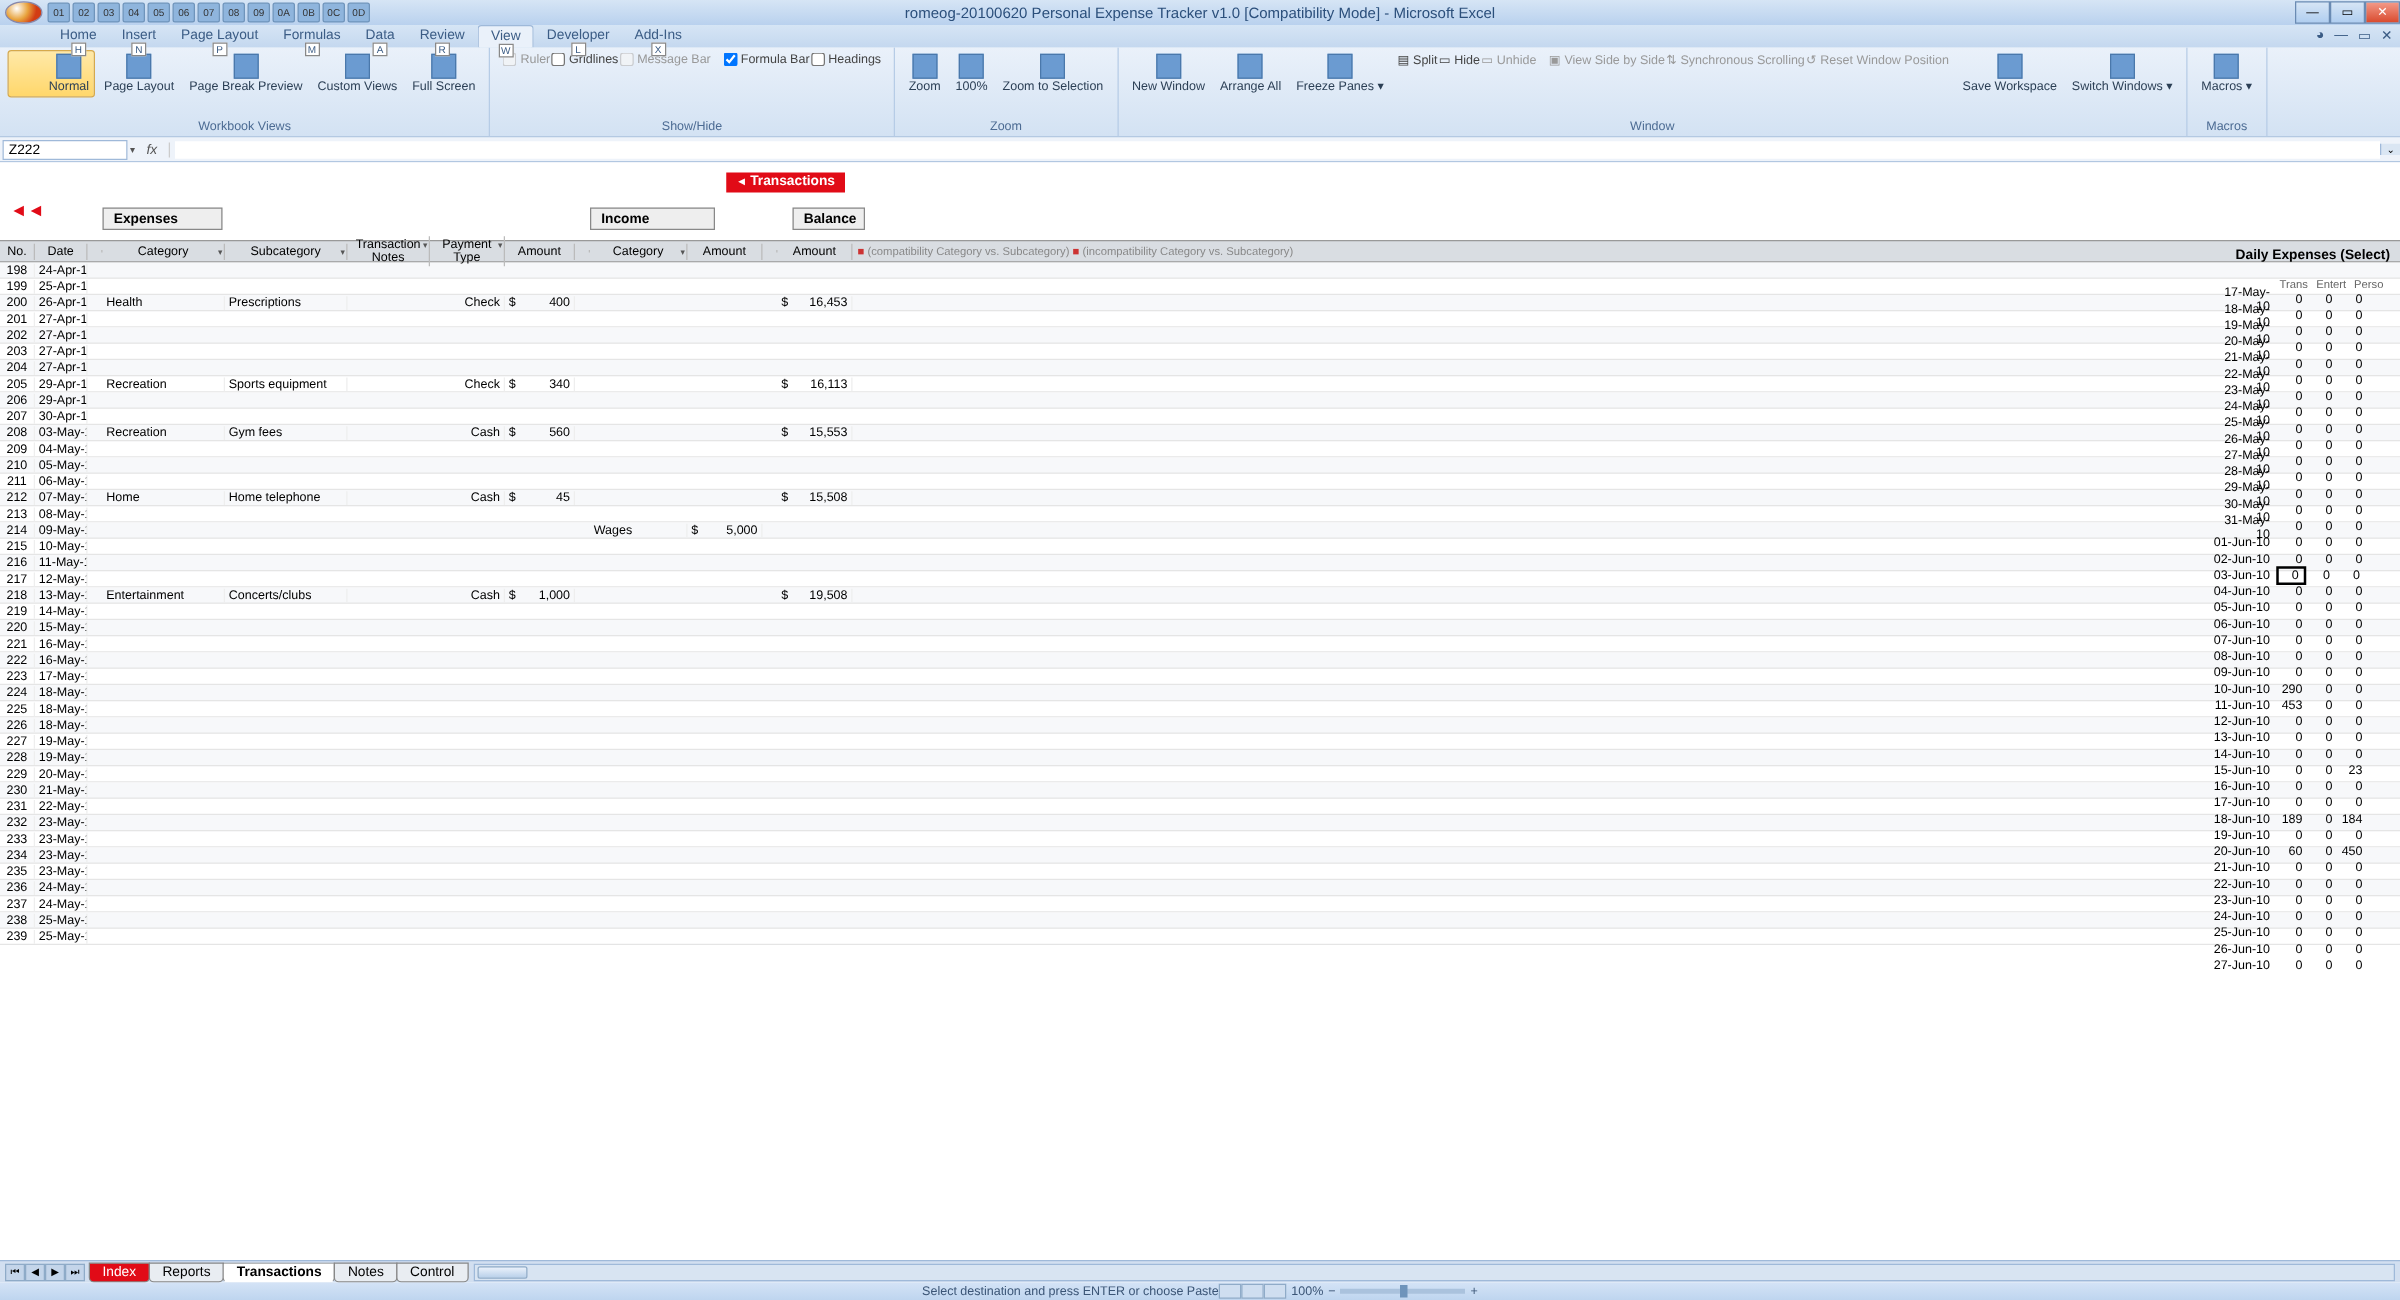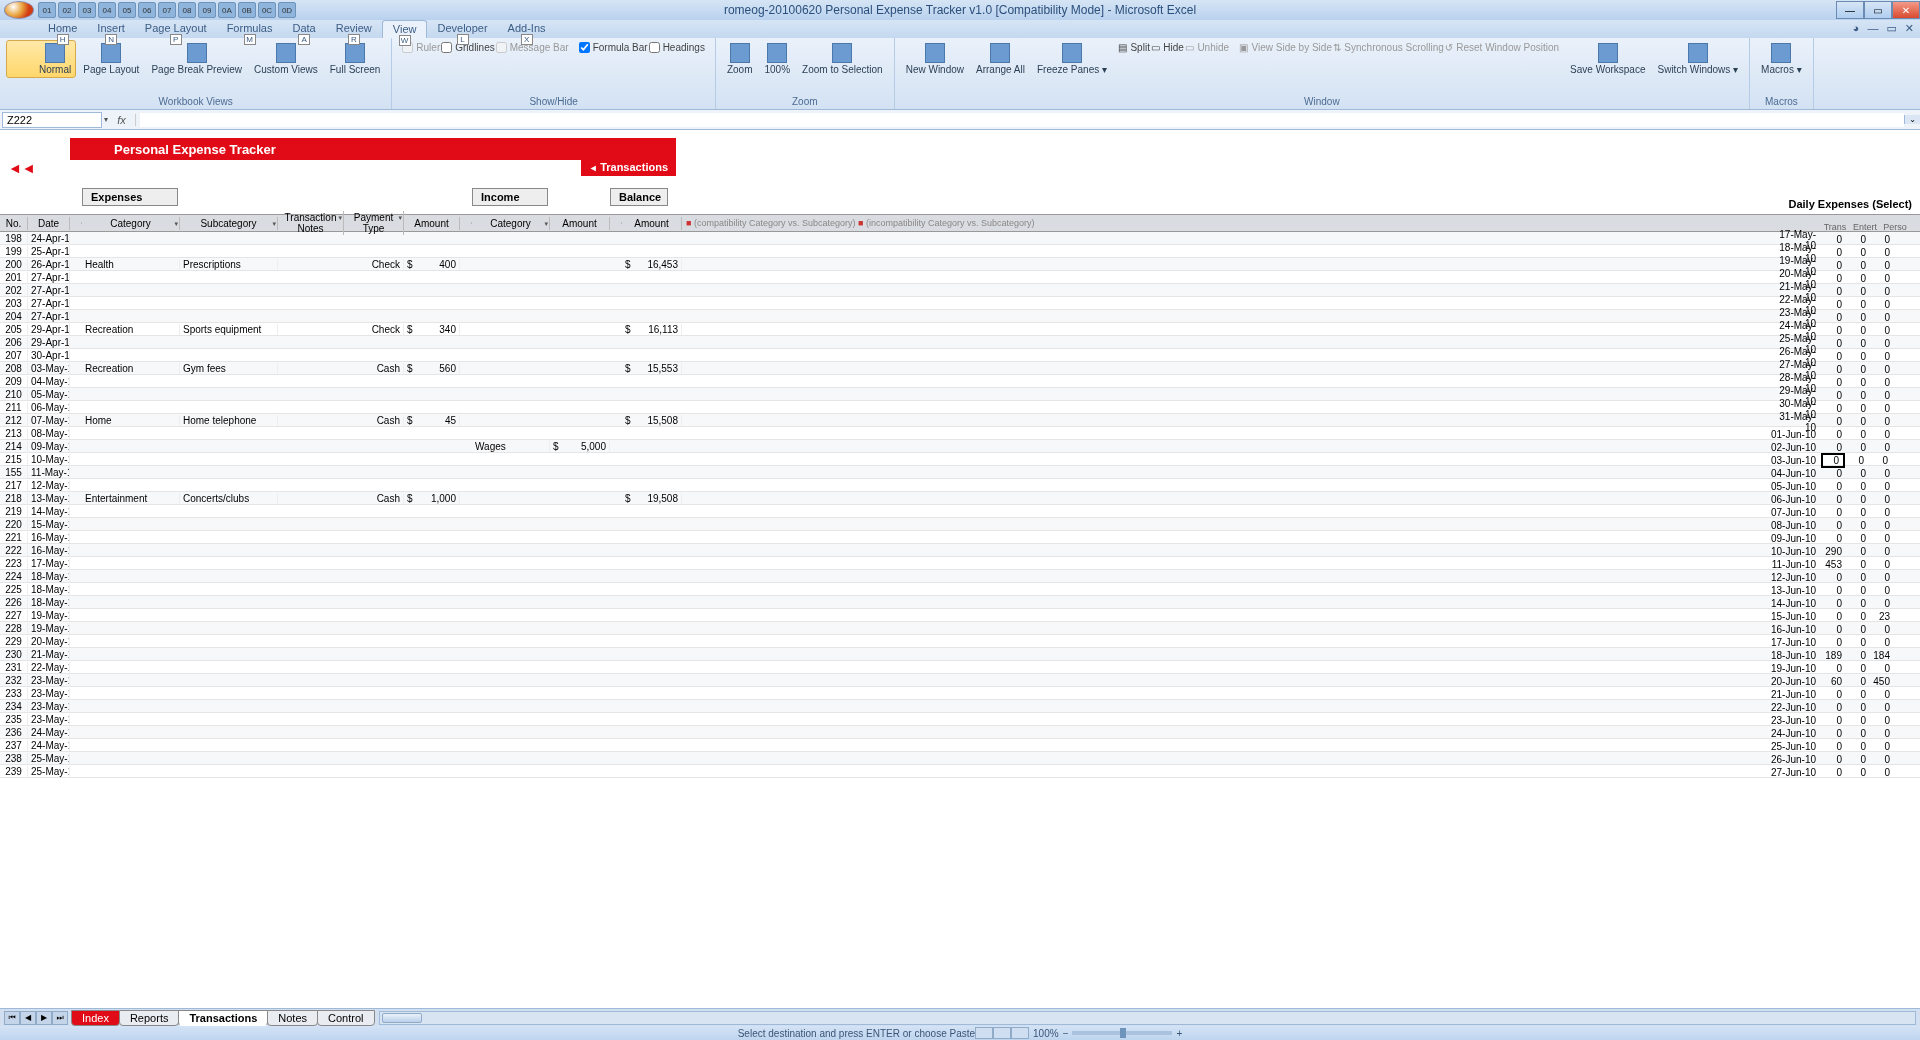--- a/index.html
+++ b/index.html
@@ -298,9 +298,6 @@
   <div class="sheet-content">
     <div class="top-wrap">
       <div style="height:8px;"></div>
-      <div class="red-bar" style="margin-left:70px;">
-        <div class="red-title">Personal Expense Tracker</div>
-      </div>
       <div class="nav-arrows">◄◄</div>
       <div class="trans-tab-row" style="margin-left:70px;">
         <div class="trans-tab">Transactions</div>

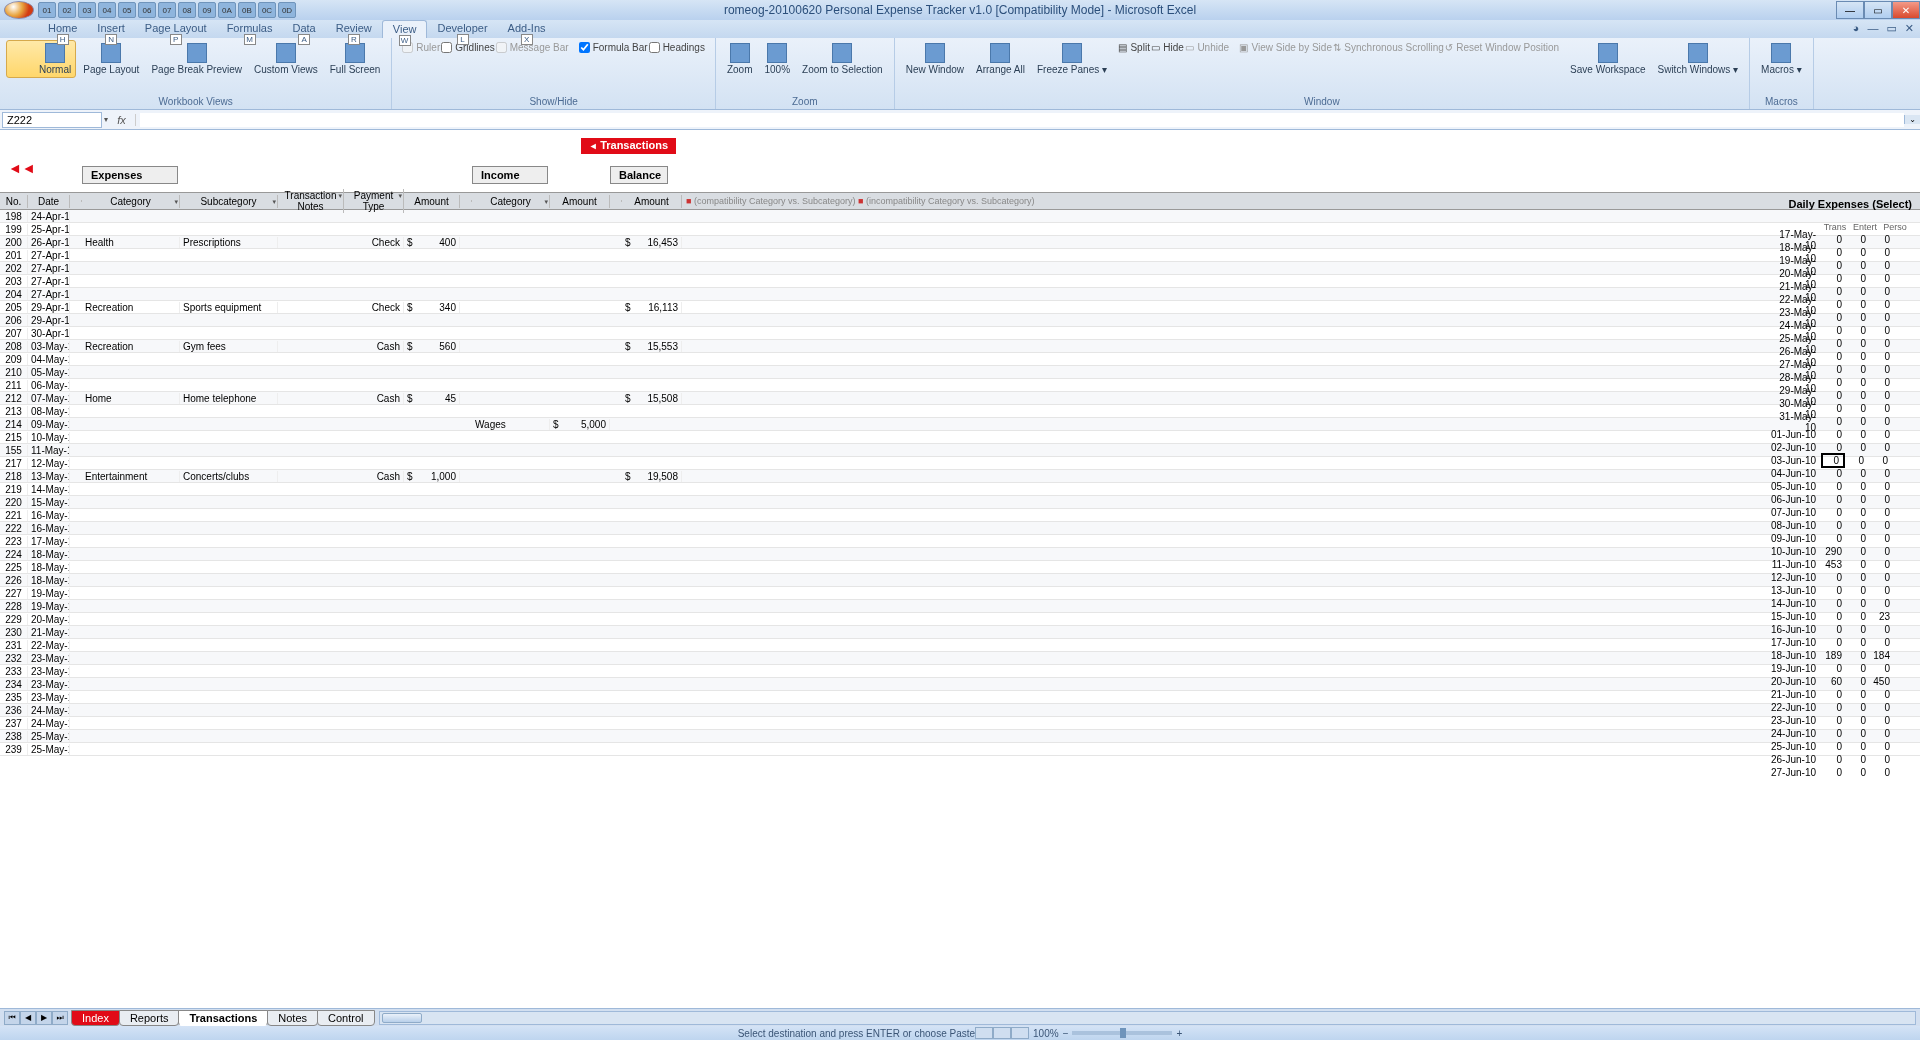--- a/index.html
+++ b/index.html
@@ -308,7 +308,7 @@
       <div style="width:82px;"></div>
       <div class="sec-h" style="width:96px;">Expenses</div>
       <div style="width:294px;"></div>
-      <div class="sec-h" style="width:76px;">Income</div>
+      <div class="sec-h" style="width:100px;">Income</div>
       <div style="width:62px;"></div>
       <div class="sec-h" style="width:58px;">Balance</div>
     </div>

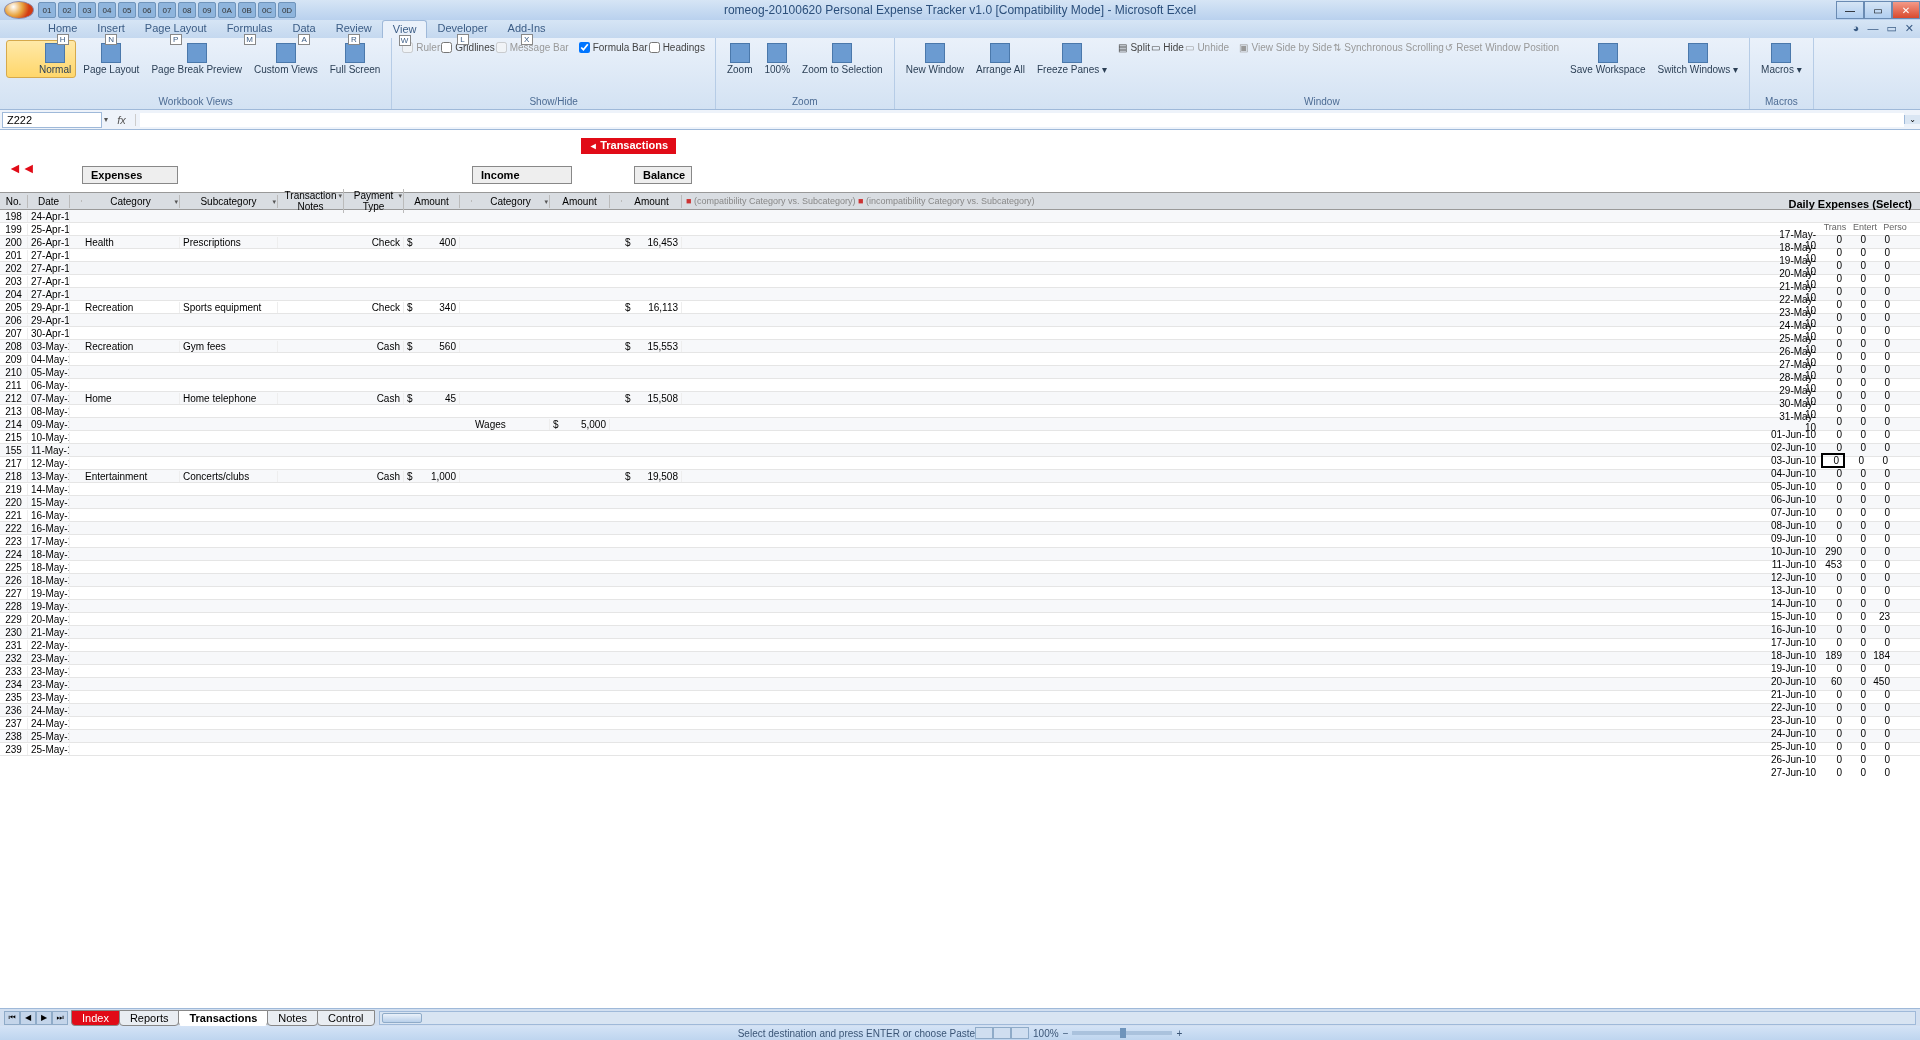--- a/index.html
+++ b/index.html
@@ -605,7 +605,7 @@
           <div class="cell col-bamt r"></div>
         </div>
         <div class="data-row">
-          <div class="cell col-no c">155</div>
+          <div class="cell col-no c">216</div>
           <div class="cell col-date r">11-May-10</div>
           <div class="cell col-gap"></div>
           <div class="cell col-cat"></div>

